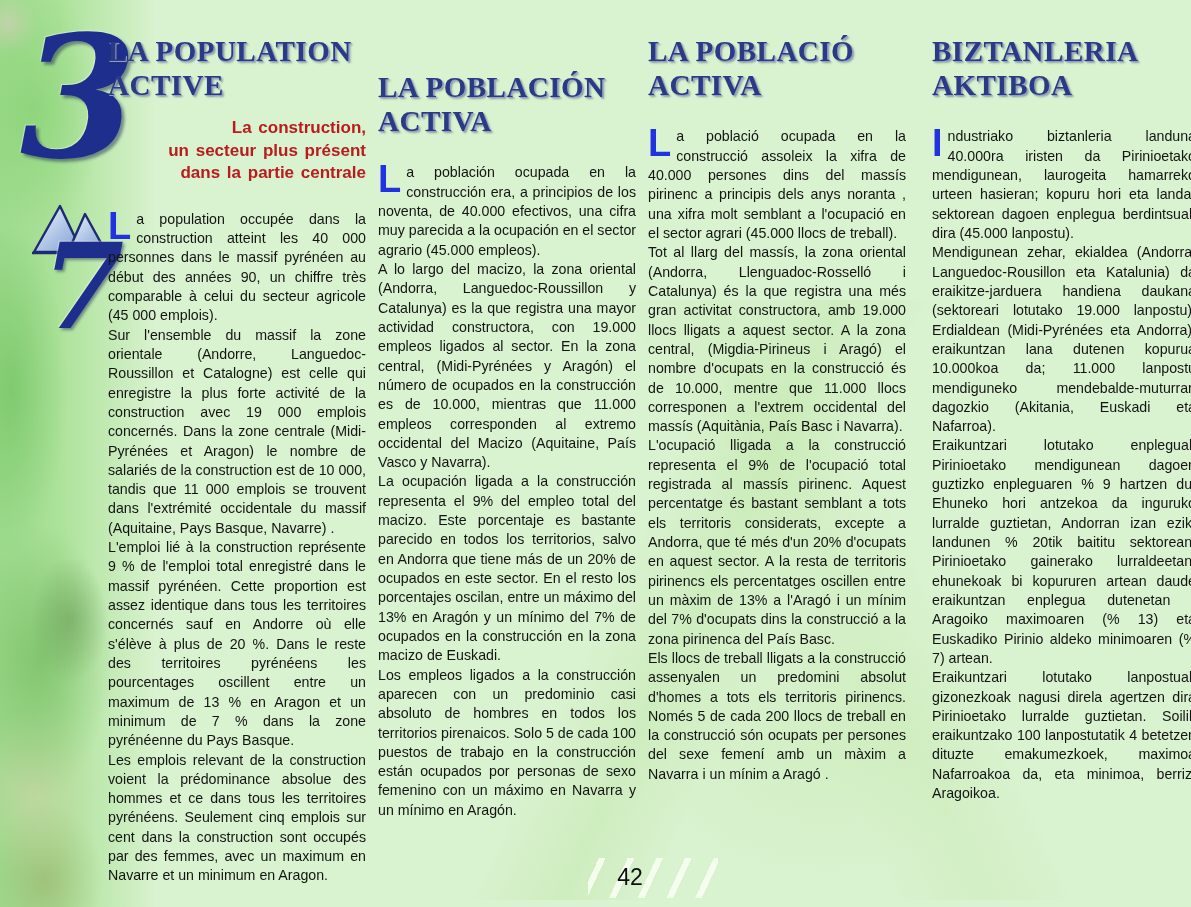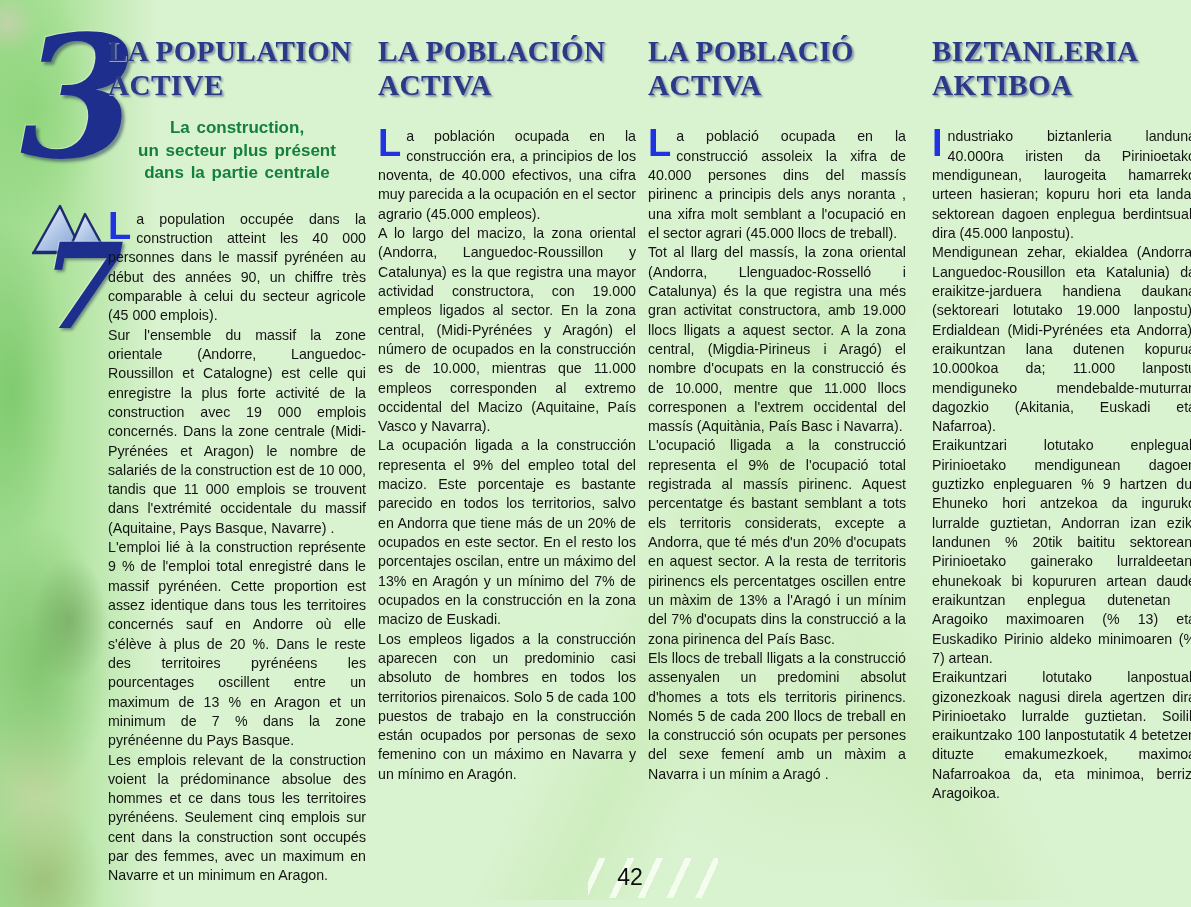--- a/index.html
+++ b/index.html
@@ -50,7 +50,7 @@
   .mountain { position:absolute; left:30px; top:200px; width:80px; height:58px; }
   
   .col { position:absolute; top:34px; width:258px; }
-  #col0 { left:108px; } #col1 { left:378px; } #col2 { left:648px; } #col3 { left:932px; width:264px; }
+  #col0 { left:108px; } #col1 { left:378px;margin-top:36px; } #col2 { left:648px; } #col3 { left:932px; width:264px; }
   .col-title {
     margin:0; text-align:left;
     font-family:"Liberation Serif", serif; font-weight:bold;

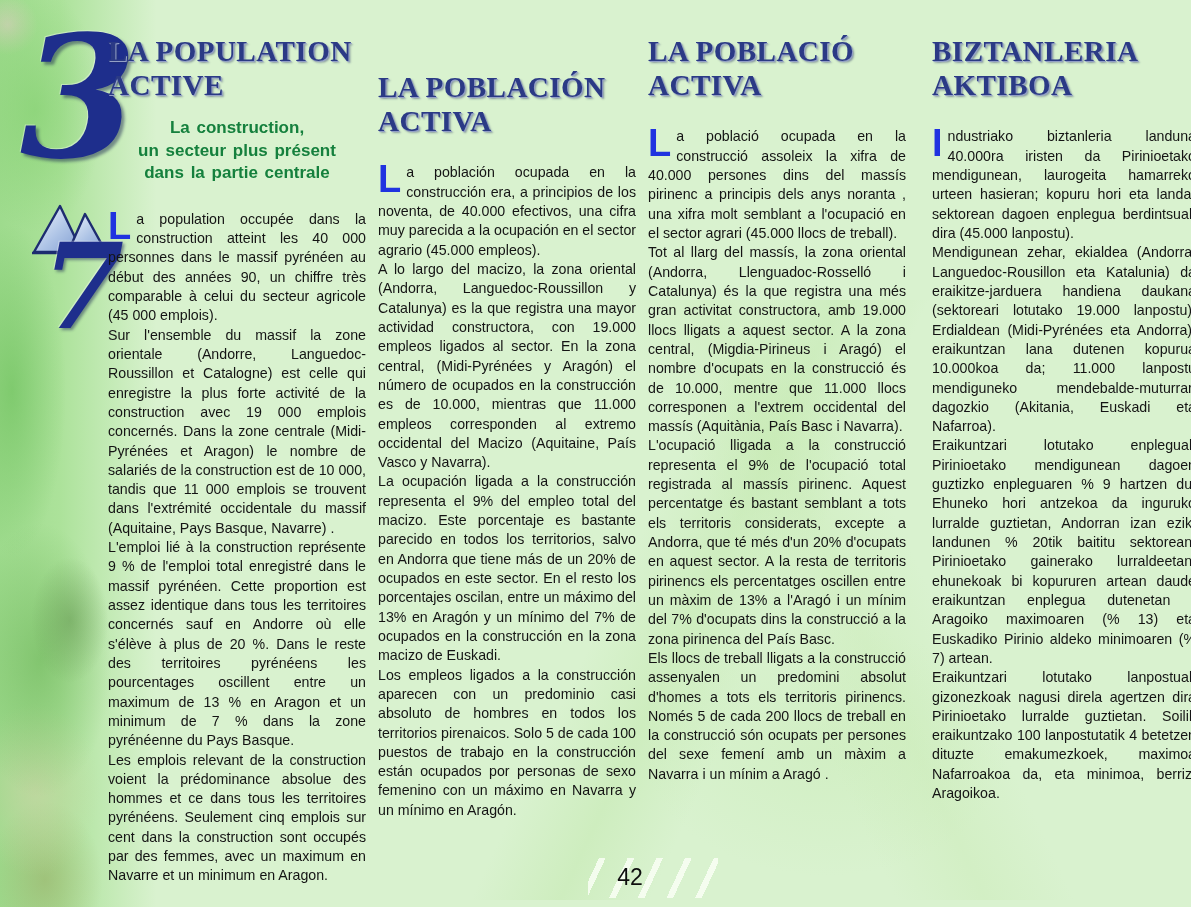--- a/index.html
+++ b/index.html
@@ -58,8 +58,8 @@
     text-shadow:1px 1px 0 #93a0c6, 2px 2px 2px rgba(40,50,100,0.45);
   }
   .col-subtitle {
-    margin:15px 0 0 0; text-align:center;
-    font-size:17px; font-weight:bold; line-height:1.32; color:#15803d;
+    margin:15px 0 0 0; text-align:right;
+    font-size:17px; font-weight:bold; line-height:1.32; color:#b91c1c;
     word-spacing:2px;
   }
   .col-body {

